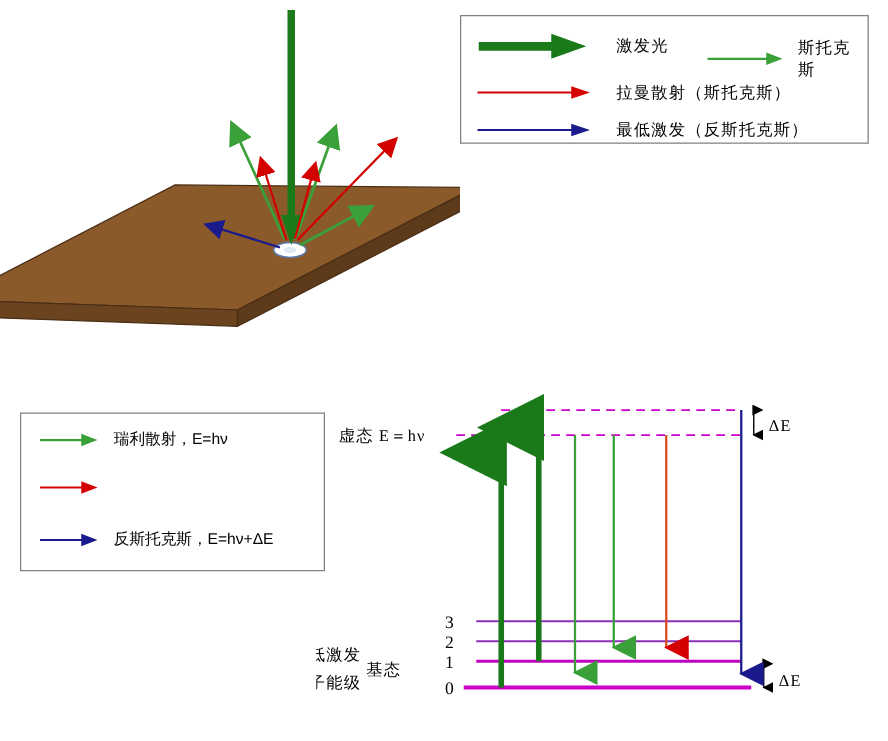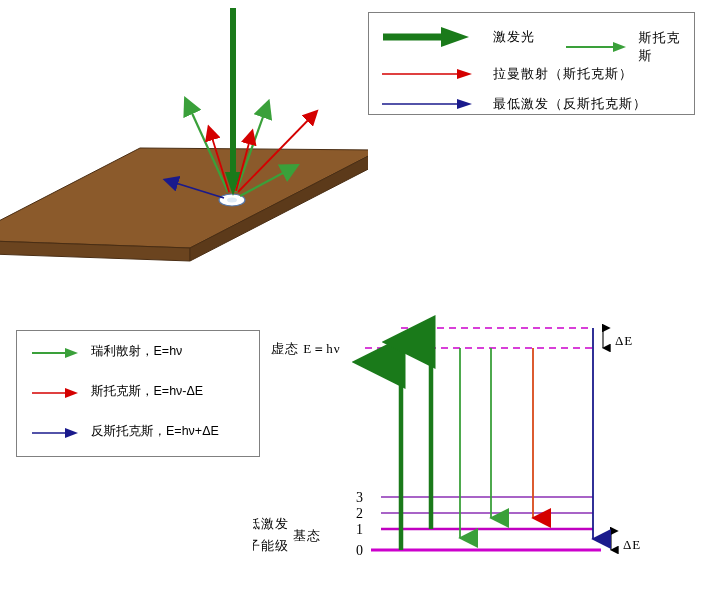--- a/index.html
+++ b/index.html
@@ -25,7 +25,7 @@
     left:16px;top:330px;width:242px;height:125px;
     border:1px solid #808080;background:#fff;
   }
-  .bl-row{position:absolute;display:flex;align-items:flex-end;}
+  .bl-row{position:absolute;display:flex;align-items:center;}
   .bl-label{font-size:12.5px;color:#000;font-family:"Liberation Serif",serif;}
   
   #energy{left:253px;top:300px;width:450px;height:293px;}

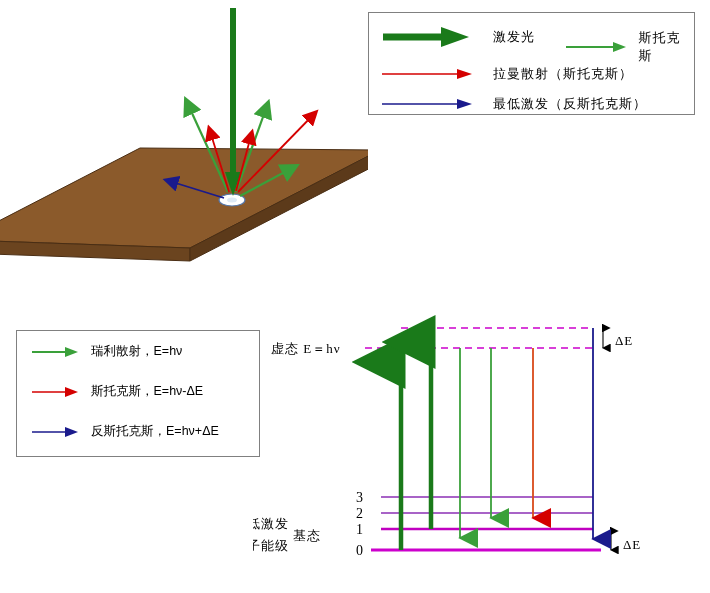--- a/index.html
+++ b/index.html
@@ -124,7 +124,6 @@
       <line x1="1" y1="7" x2="36" y2="7" stroke="#d40000" stroke-width="1.6"></line>
       <polygon points="47,7 34,2 34,12" fill="#d40000"></polygon>
     </svg>
-    <span class="bl-label cn" style="margin-left:12px;">斯托克斯，E=hν-ΔE</span>
   </div>
 
   <div class="bl-row" style="left:14px;top:92px;">

